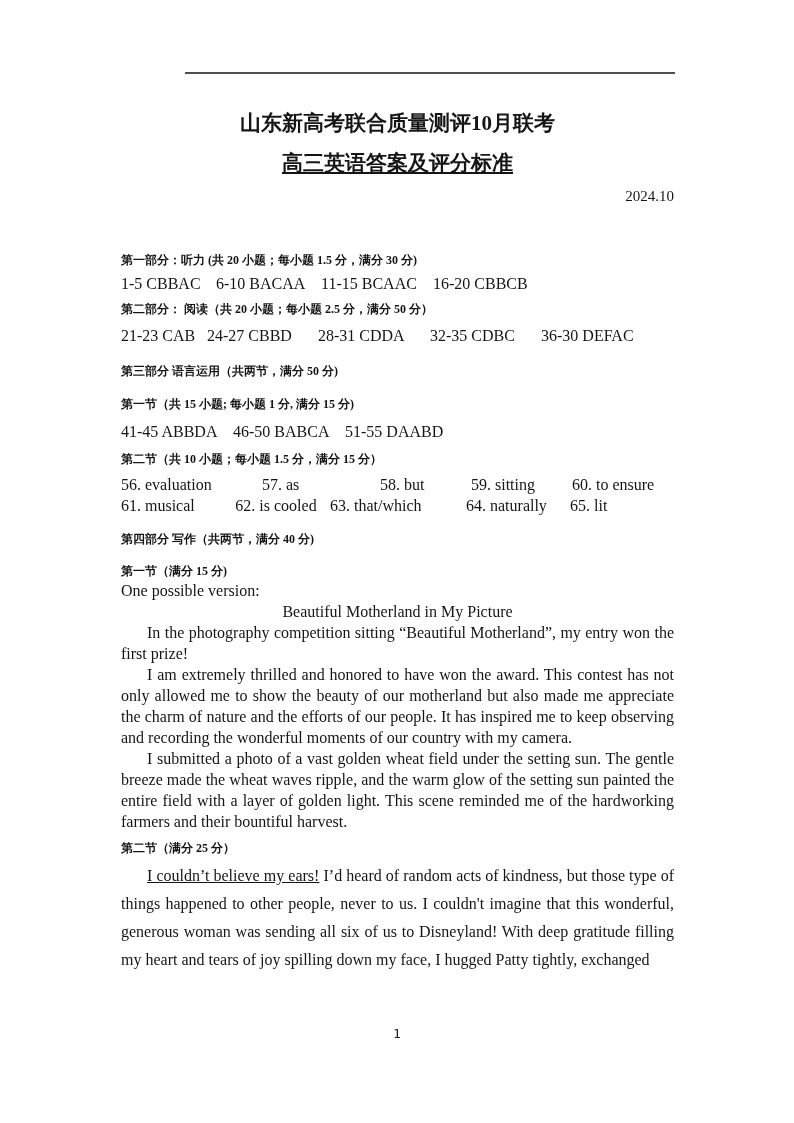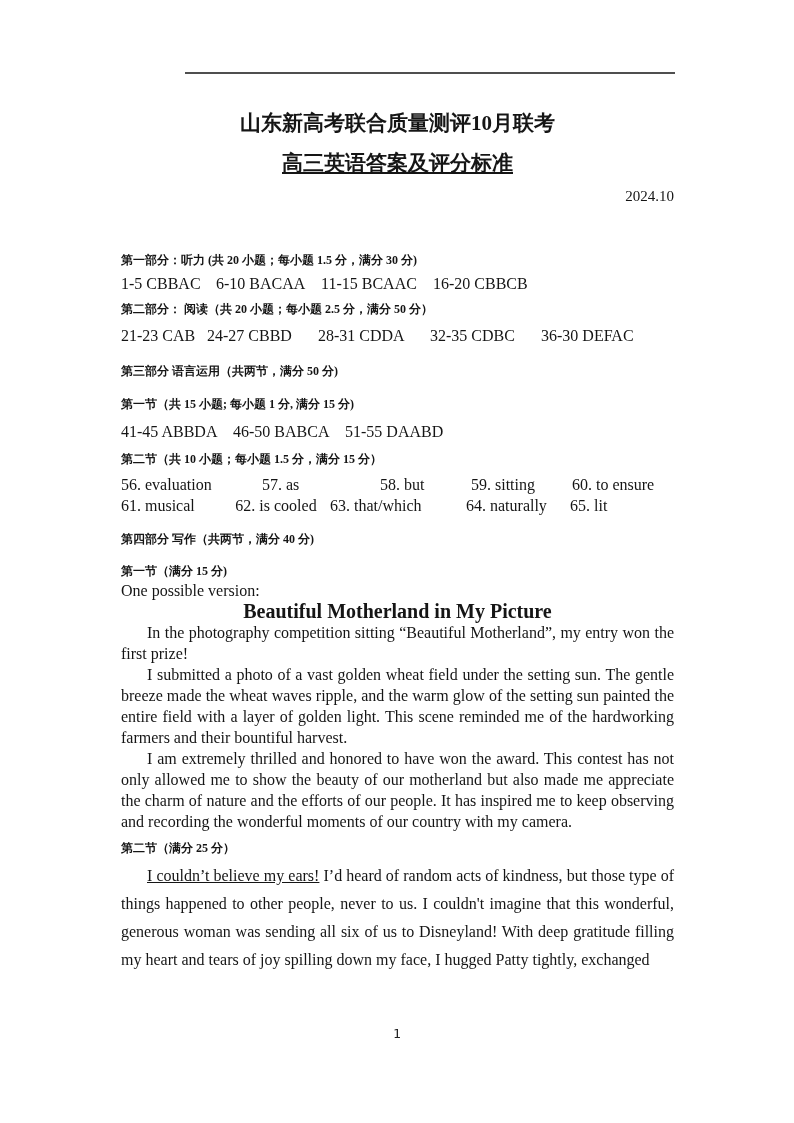--- a/index.html
+++ b/index.html
@@ -62,7 +62,7 @@
   .fill-row2 span:nth-child(3){ width: 136px; }
   .fill-row2 span:nth-child(4){ width: 104px; }
   .plain { font-size: 16px; line-height: 20px; margin: 0; }
-  .essay-title { text-align: center; font-size: 20px; line-height: 21px; margin: 0; font-weight: bold; }
+  .essay-title { text-align: center; font-size: 16px; line-height: 21px; margin: 0; }
   .para {
     margin: 0; font-size: 16px; line-height: 21px;
     text-align: justify; text-indent: 26px;

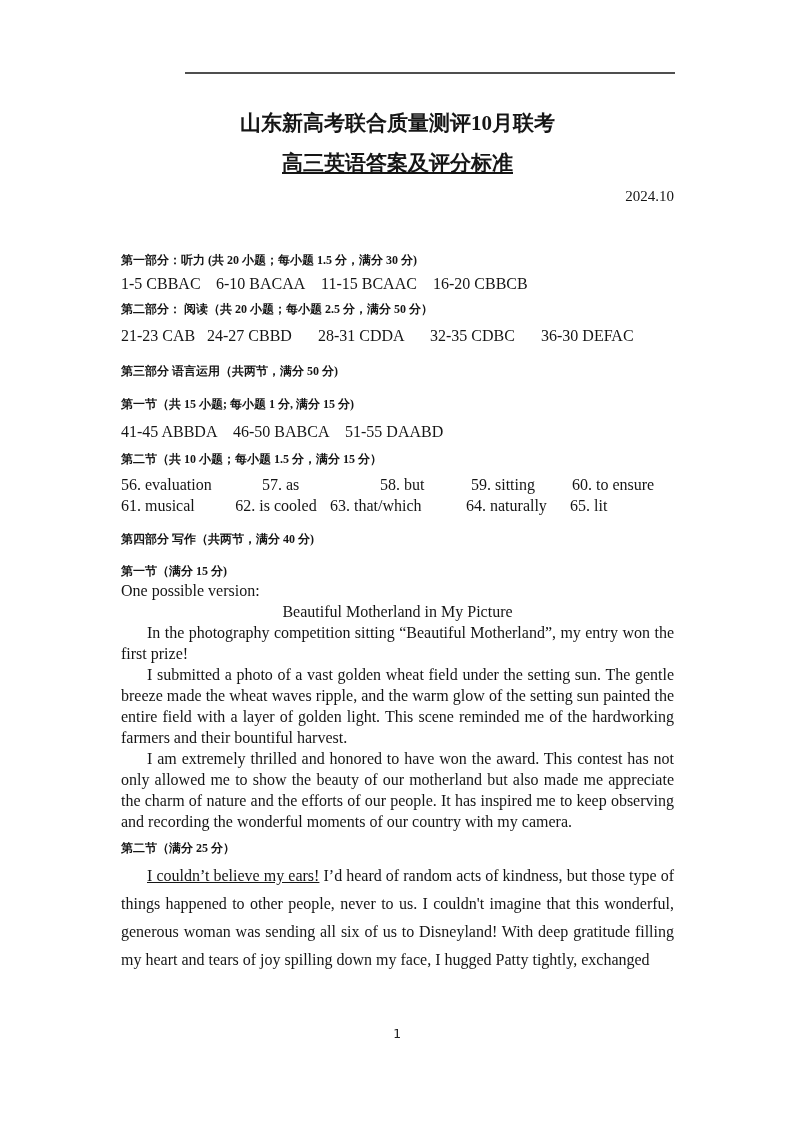--- a/index.html
+++ b/index.html
@@ -135,8 +135,8 @@
     <p class="plain mt8">One possible version:</p>
     <p class="essay-title">Beautiful Motherland in My Picture</p>
     <p class="para">In the photography competition sitting “Beautiful Motherland”, my entry won the first prize!</p>
+    <p class="para">I am extremely thrilled and honored to have won the award. This contest has not only allowed me to show the beauty of our motherland but also made me appreciate the charm of nature and the efforts of our people. It has inspired me to keep observing and recording the wonderful moments of our country with my camera.</p>
     <p class="para">I submitted a photo of a vast golden wheat field under the setting sun. The gentle breeze made the wheat waves ripple, and the warm glow of the setting sun painted the entire field with a layer of golden light. This scene reminded me of the hardworking farmers and their bountiful harvest.</p>
-    <p class="para">I am extremely thrilled and honored to have won the award. This contest has not only allowed me to show the beauty of our motherland but also made me appreciate the charm of nature and the efforts of our people. It has inspired me to keep observing and recording the wonderful moments of our country with my camera.</p>
 
     <p class="part-heading mt6">第二节（满分 25 分）</p>
     <p class="para-wide"><span class="u">I couldn’t believe my ears!</span> <span>I’d heard of random acts of kindness, but those type of things happened to other people, never to us. I couldn't imagine that this wonderful, generous woman was sending all six of us to Disneyland! With deep gratitude filling my heart and tears of joy spilling down my face, I hugged Patty tightly, exchanged</span></p>

